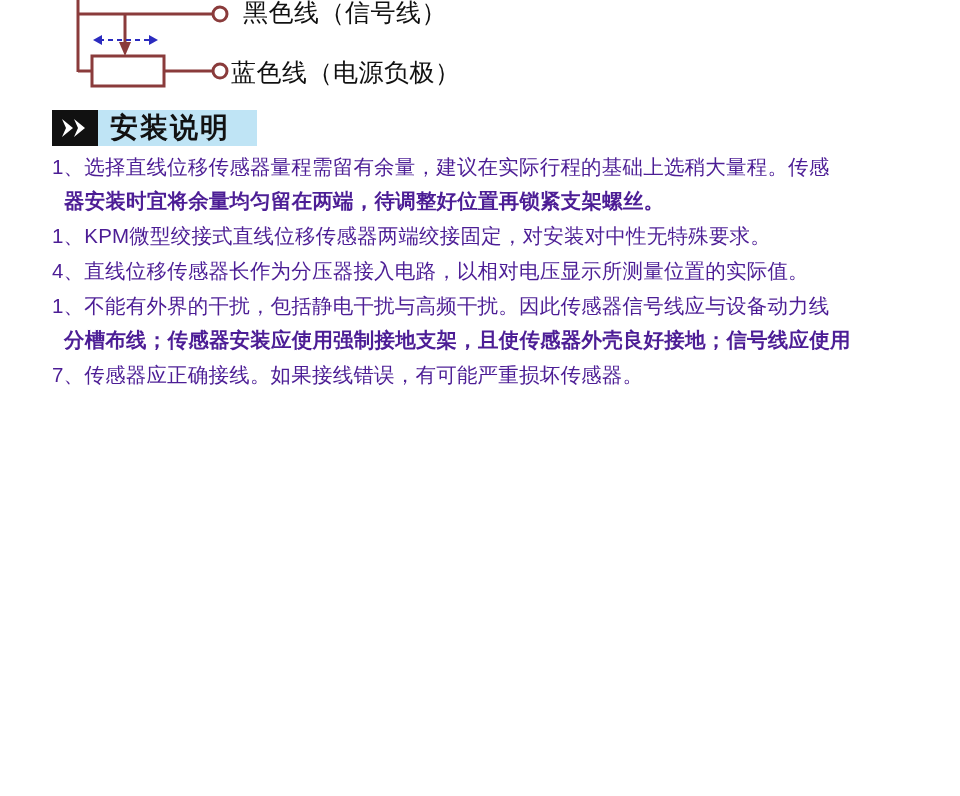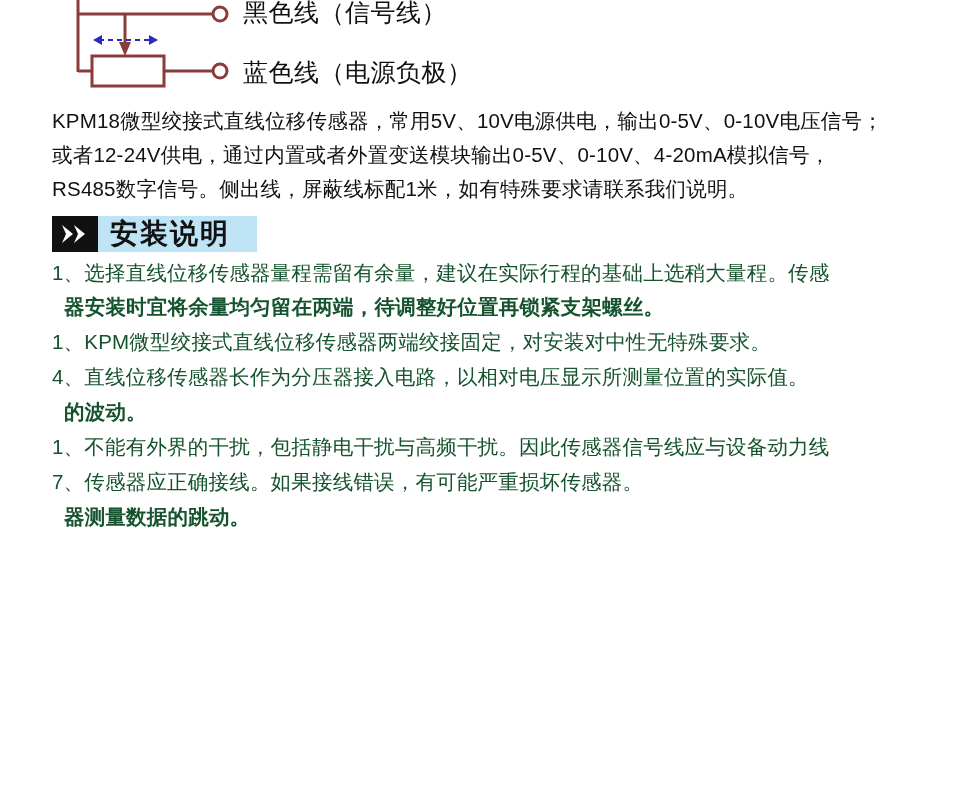--- a/index.html
+++ b/index.html
@@ -40,7 +40,7 @@
     white-space: nowrap;
   }
   .wire-label.black-line { left: 243px; top: 0px; }
-  .wire-label.blue-line  { left: 243px; top: 60px; }
+  .wire-label.blue-line  { left: 231px; top: 60px; }
 
   
   .intro {

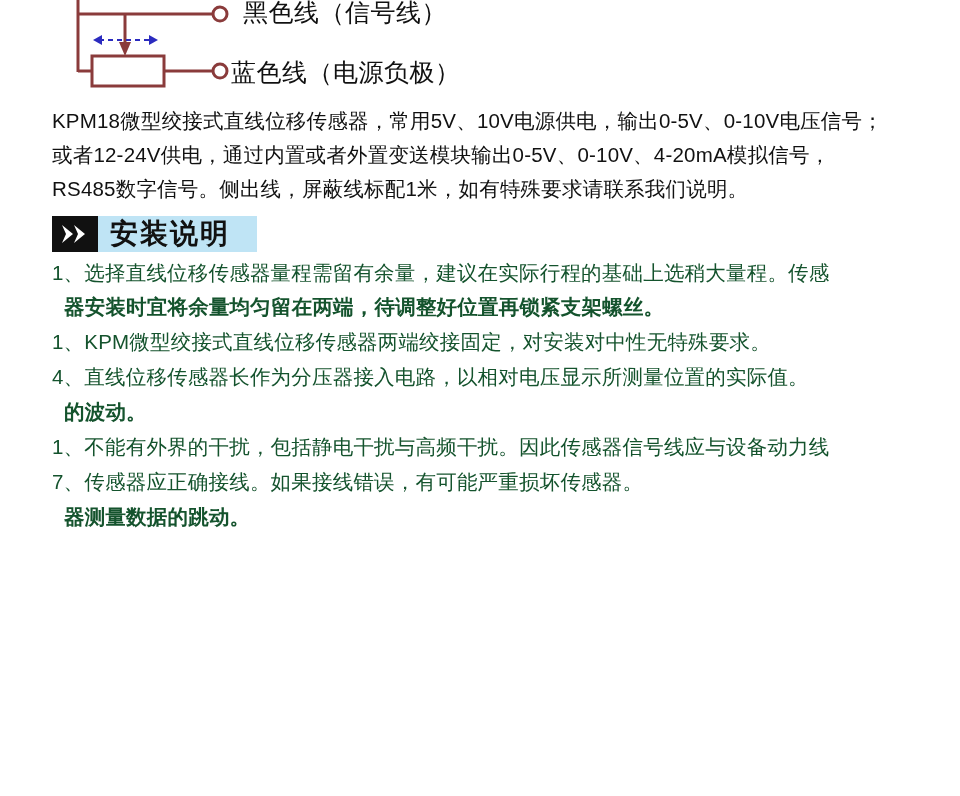--- a/index.html
+++ b/index.html
@@ -138,11 +138,6 @@
     <div class="wire-label blue-line">蓝色线（电源负极）</div>
   </div>
 
-  <div class="intro">
-    <p>KPM18微型绞接式直线位移传感器，常用5V、10V电源供电，输出0-5V、0-10V电压信号；</p>
-    <p>或者12-24V供电，通过内置或者外置变送模块输出0-5V、0-10V、4-20mA模拟信号，</p>
-    <p>RS485数字信号。侧出线，屏蔽线标配1米，如有特殊要求请联系我们说明。</p>
-  </div>
 
   <div class="section-heading">
     <div class="chev-box">

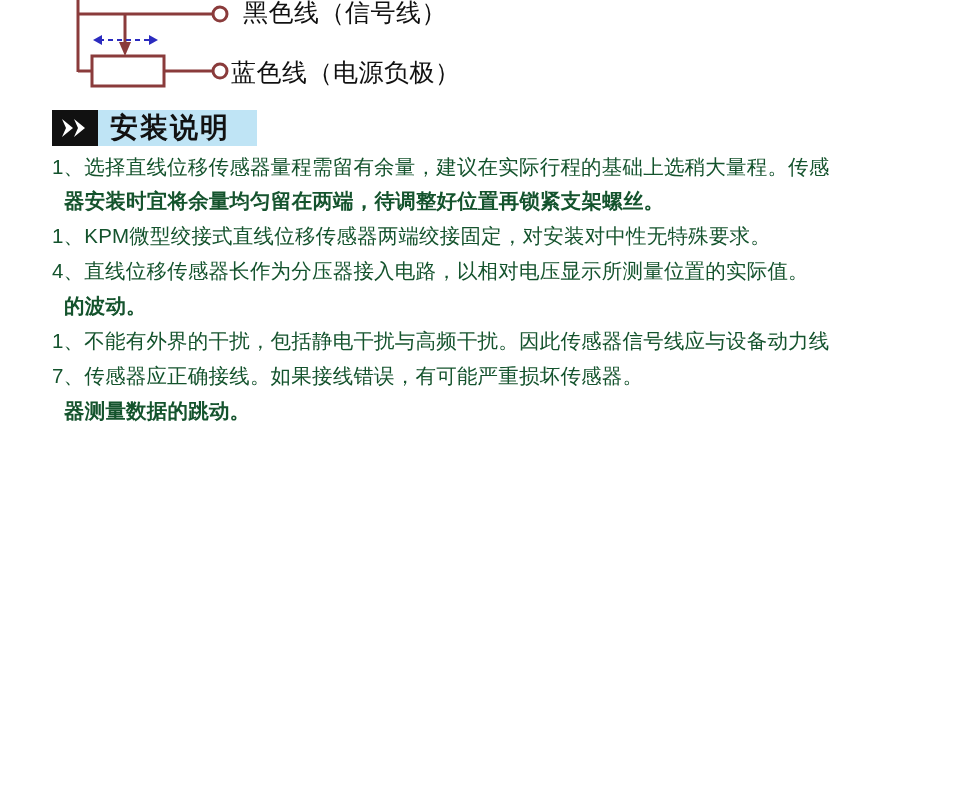--- a/index.html
+++ b/index.html
@@ -93,7 +93,7 @@
     font-size: 20.5px;
     line-height: 34px;
     letter-spacing: 0.2px;
-    color: #14532d;
+    color: #4c1d95;
   }
   .note {
     margin: 0 0 1px 0;

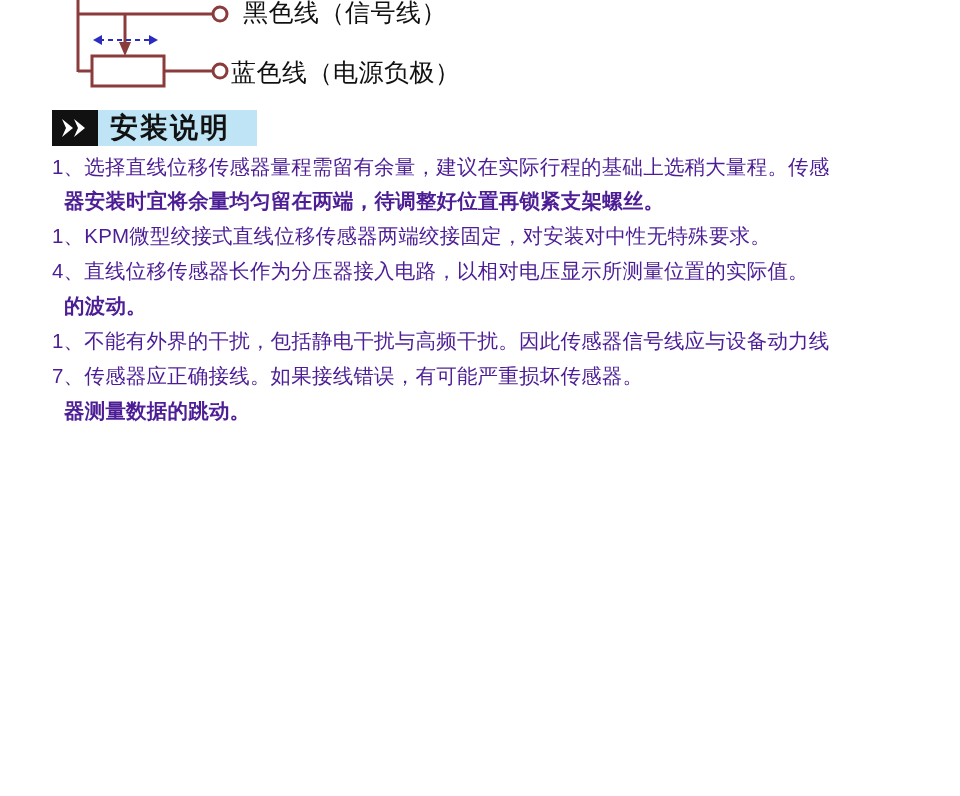--- a/index.html
+++ b/index.html
@@ -161,7 +161,6 @@
       <span>4、直线位移传感器长作为分压器接入电路，以相对电压显示所测量位置的实际值。</span>
     </div>
     <div class="note">
-      <span class="cont">的波动。</span>
     </div>
     <div class="note">
       <span>1、不能有外界的干扰，包括静电干扰与高频干扰。因此传感器信号线应与设备动力线</span>

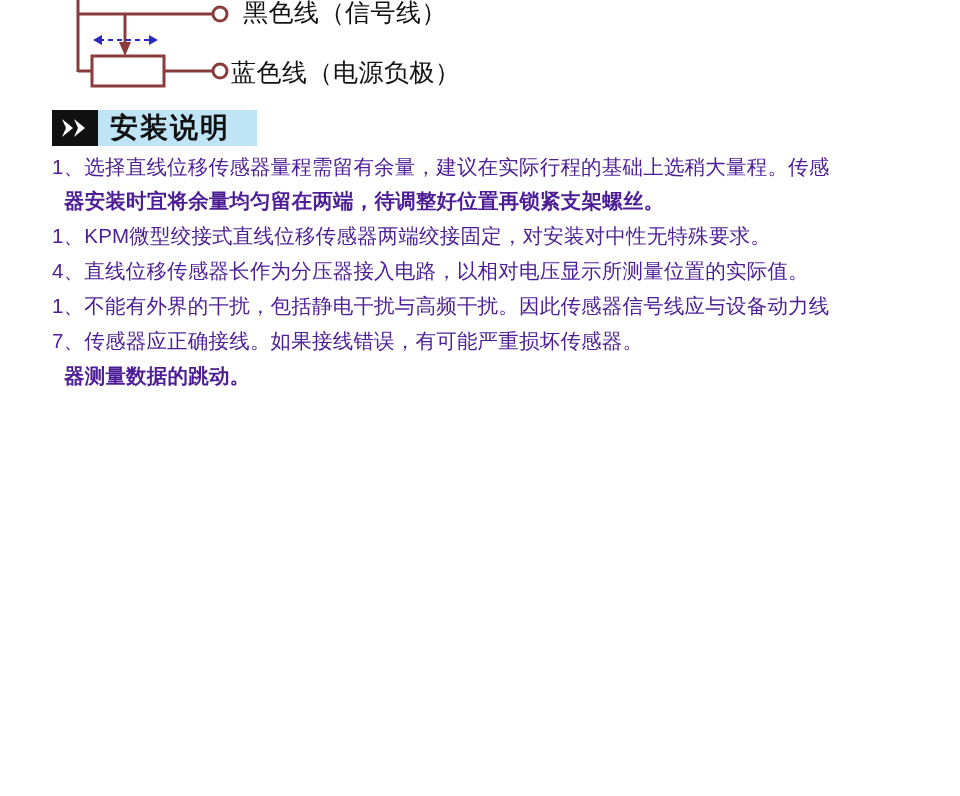--- a/index.html
+++ b/index.html
@@ -164,6 +164,7 @@
     </div>
     <div class="note">
       <span>1、不能有外界的干扰，包括静电干扰与高频干扰。因此传感器信号线应与设备动力线</span>
+      <span class="cont">分槽布线；传感器安装应使用强制接地支架，且使传感器外壳良好接地；信号线应使用</span>
     </div>
     <div class="note">
       <span>7、传感器应正确接线。如果接线错误，有可能严重损坏传感器。</span>

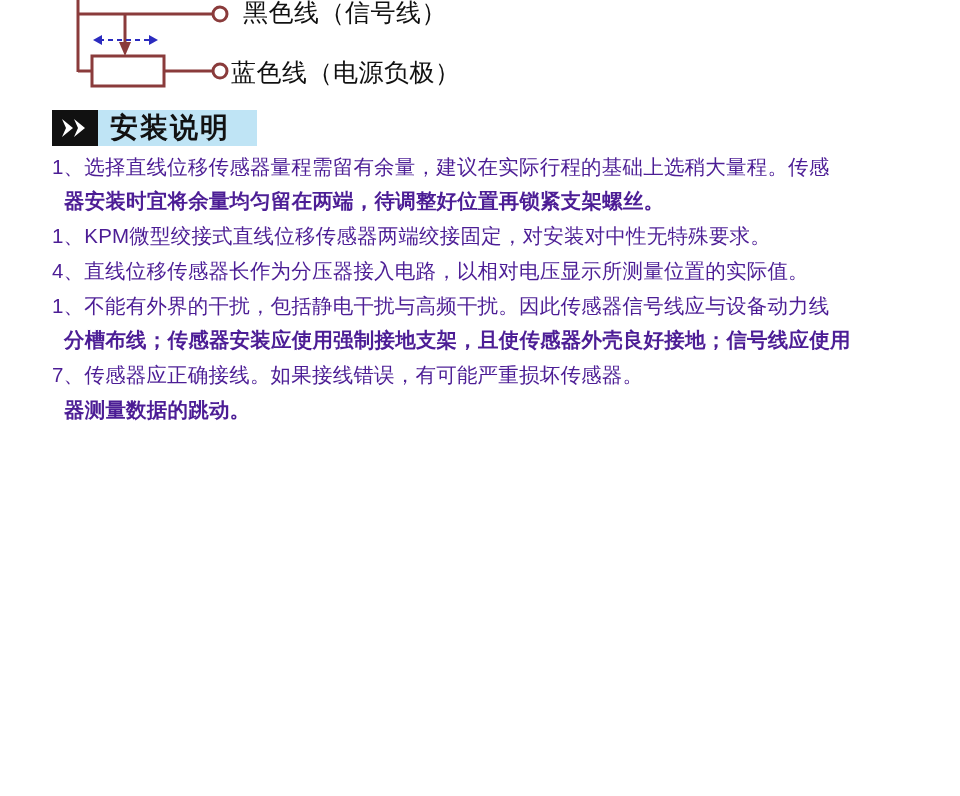--- a/index.html
+++ b/index.html
@@ -170,7 +170,6 @@
       <span>7、传感器应正确接线。如果接线错误，有可能严重损坏传感器。</span>
     </div>
     <div class="note">
-      <span class="cont">器测量数据的跳动。</span>
     </div>
   </div>
 

